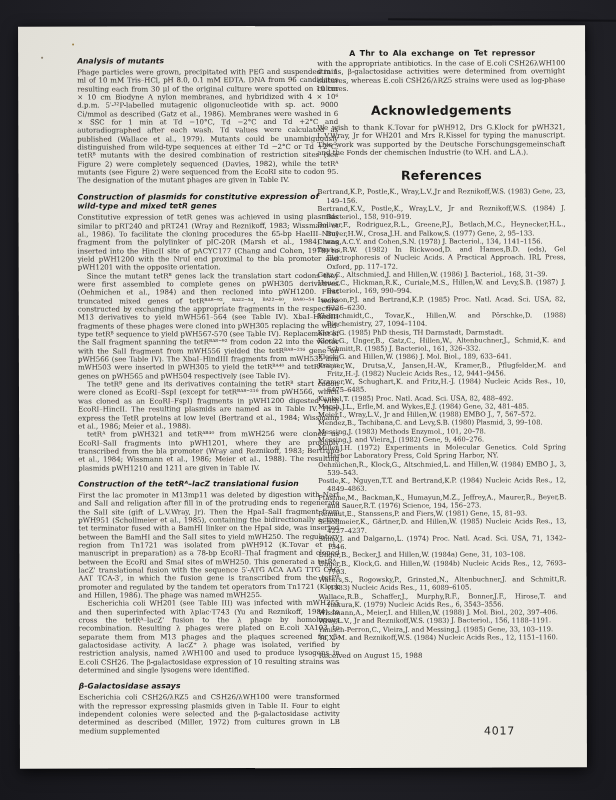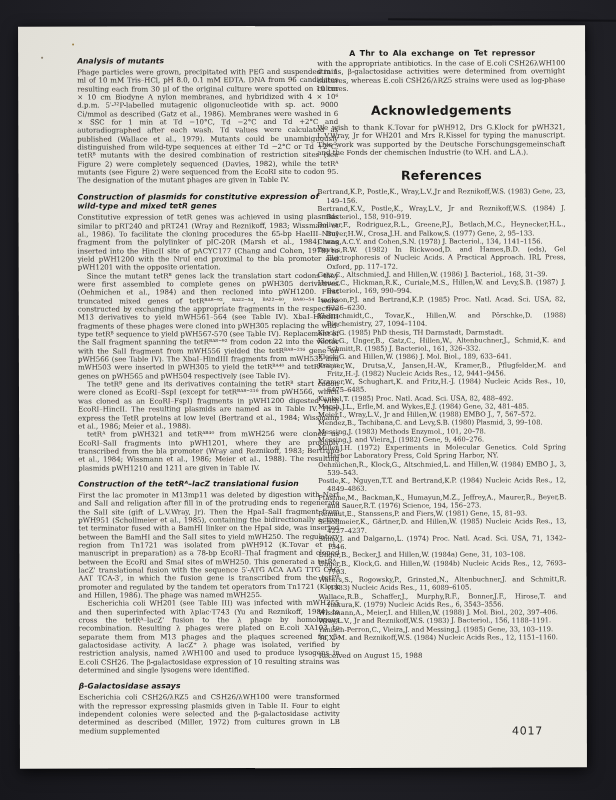--- a/index.html
+++ b/index.html
@@ -51,7 +51,7 @@
   }
   .received { font-style: italic; margin-top: 10px; }
   .page-num {
-    position: absolute; left: 492px; top: 700px;
+    position: absolute; left: 464px; top: 700px;
     font: 11px/1 "DejaVu Sans", sans-serif; color: #292826; letter-spacing: .8px;
   }
 </style>

